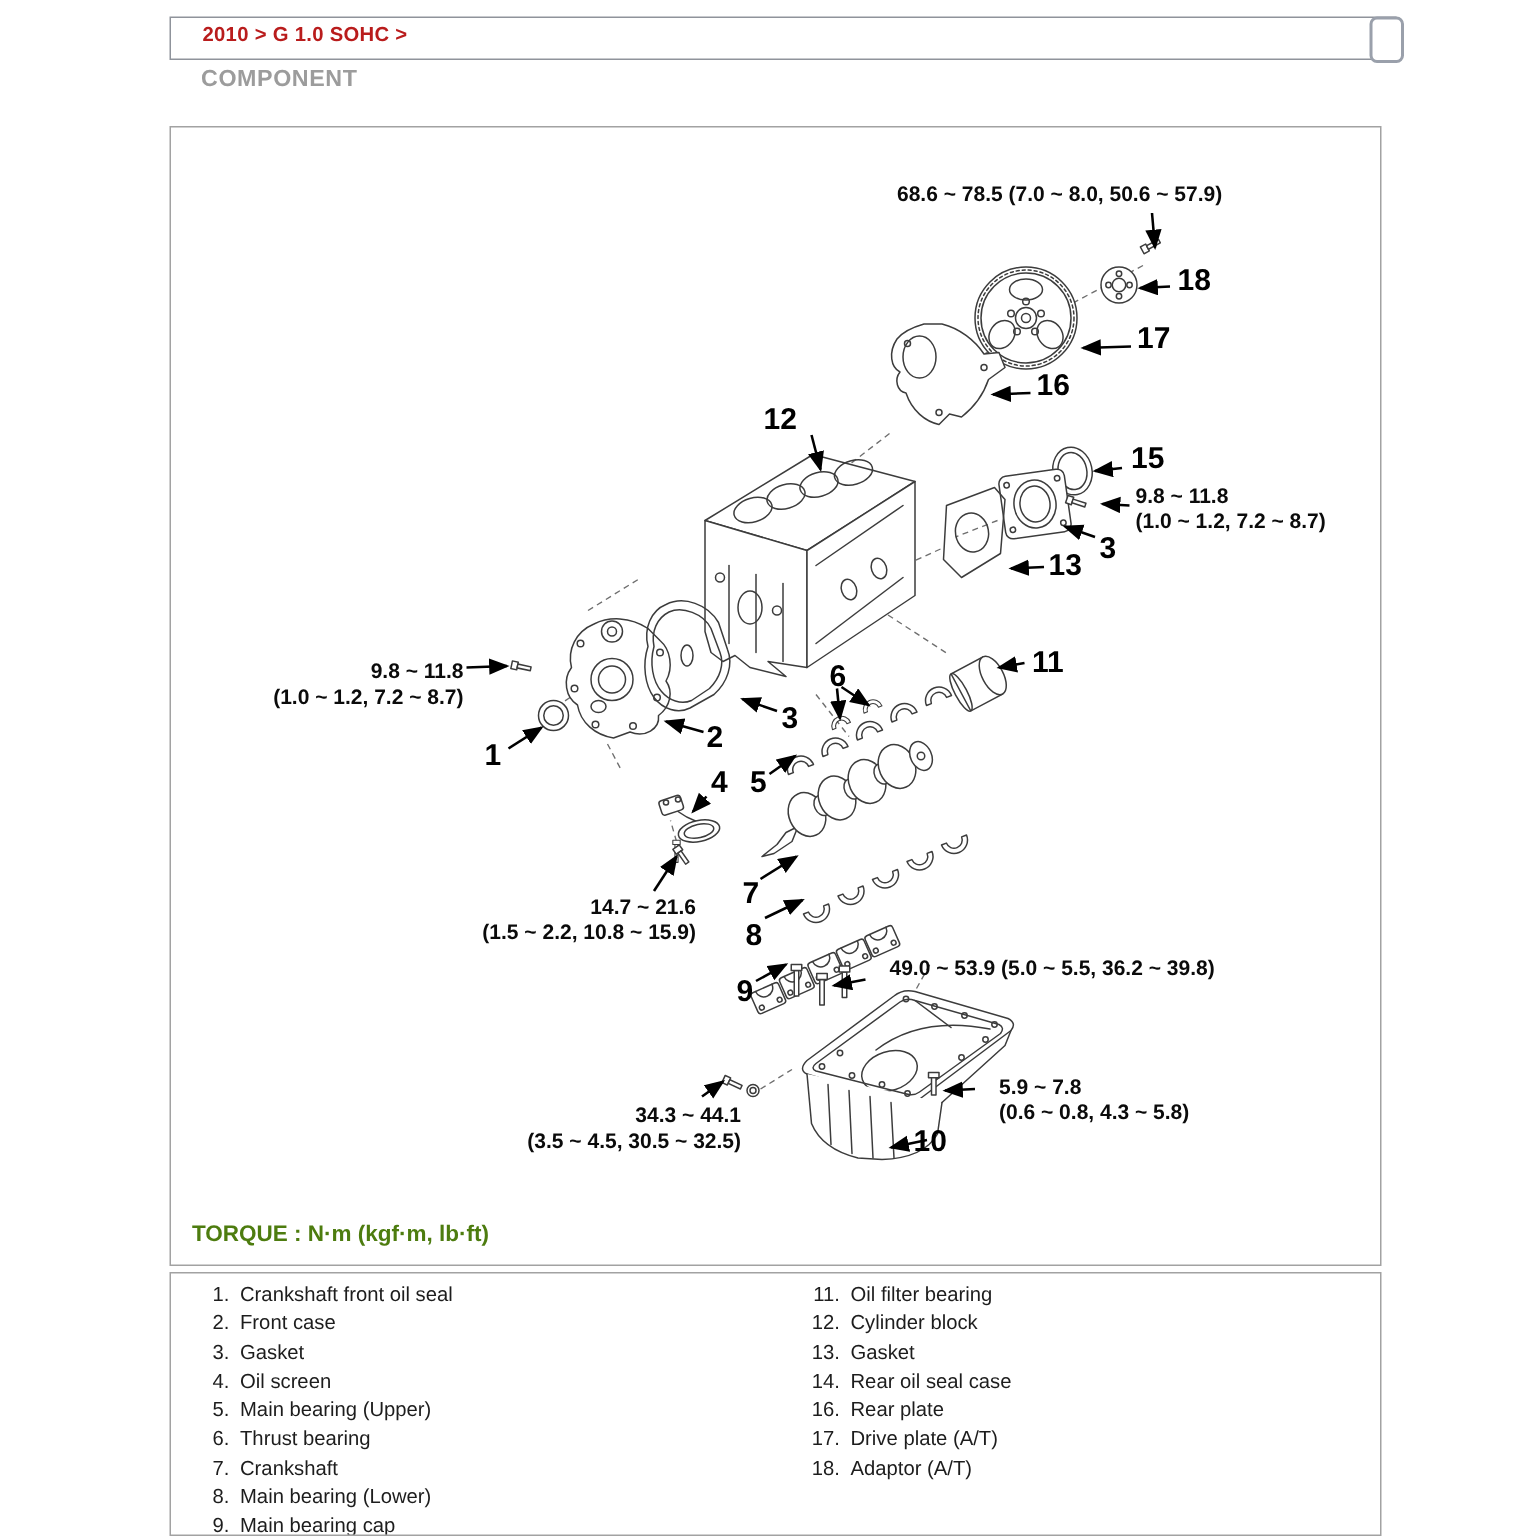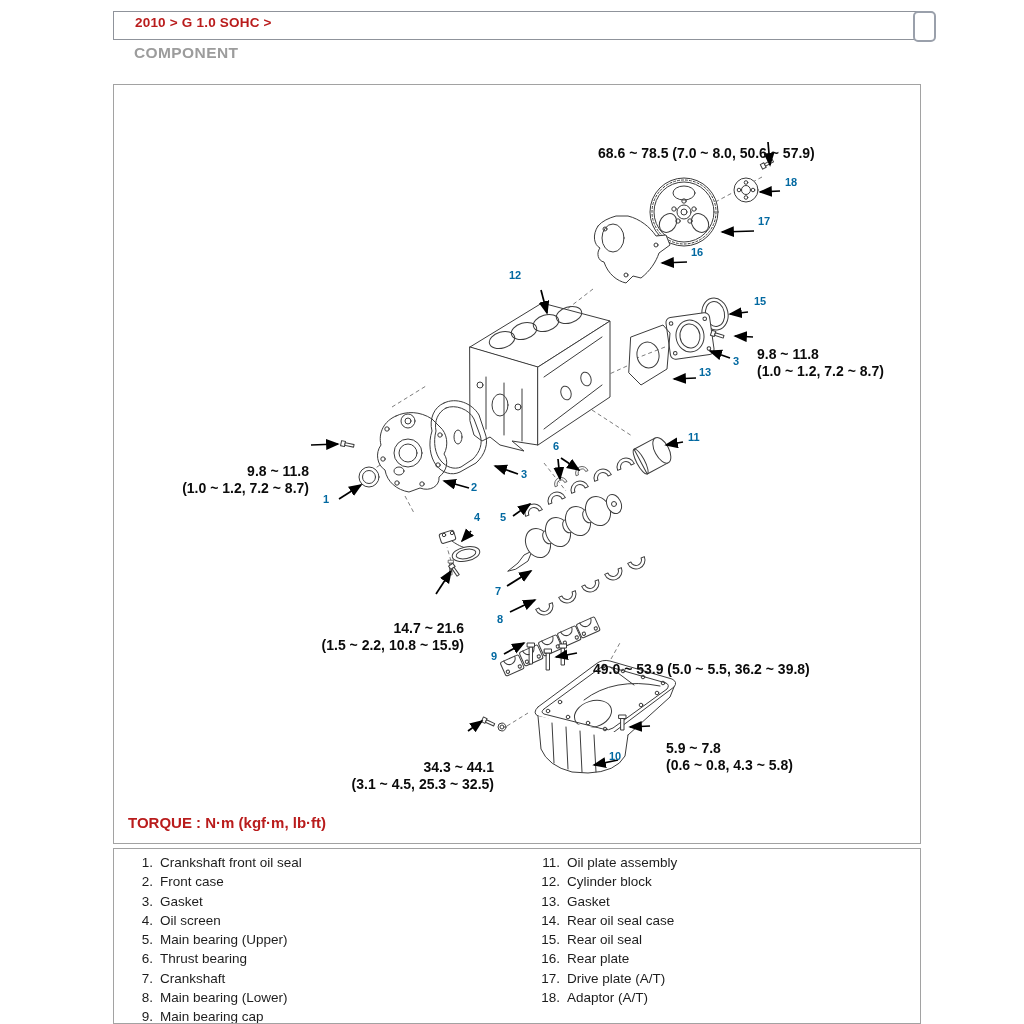--- a/index.html
+++ b/index.html
@@ -15,7 +15,7 @@
   #diagbox{left:113px;top:84px;width:806px;height:758px;border:1px solid #a2a2a2;background:#fff;}
   #diagsvg{position:absolute;left:0;top:0;}
   .co{position:absolute;font-size:11px;font-weight:bold;color:#0369a1;white-space:nowrap;}
-  .tq{position:absolute;font-size:14px;font-weight:bold;color:#0b0b0b;line-height:17px;white-space:nowrap;margin-top:24px;}
+  .tq{position:absolute;font-size:14px;font-weight:bold;color:#0b0b0b;line-height:17px;white-space:nowrap;}
   .tq.right{text-align:right;}
   #torquenote{position:absolute;left:14px;top:729px;font-size:15px;font-weight:bold;color:#b91c1c;}
   

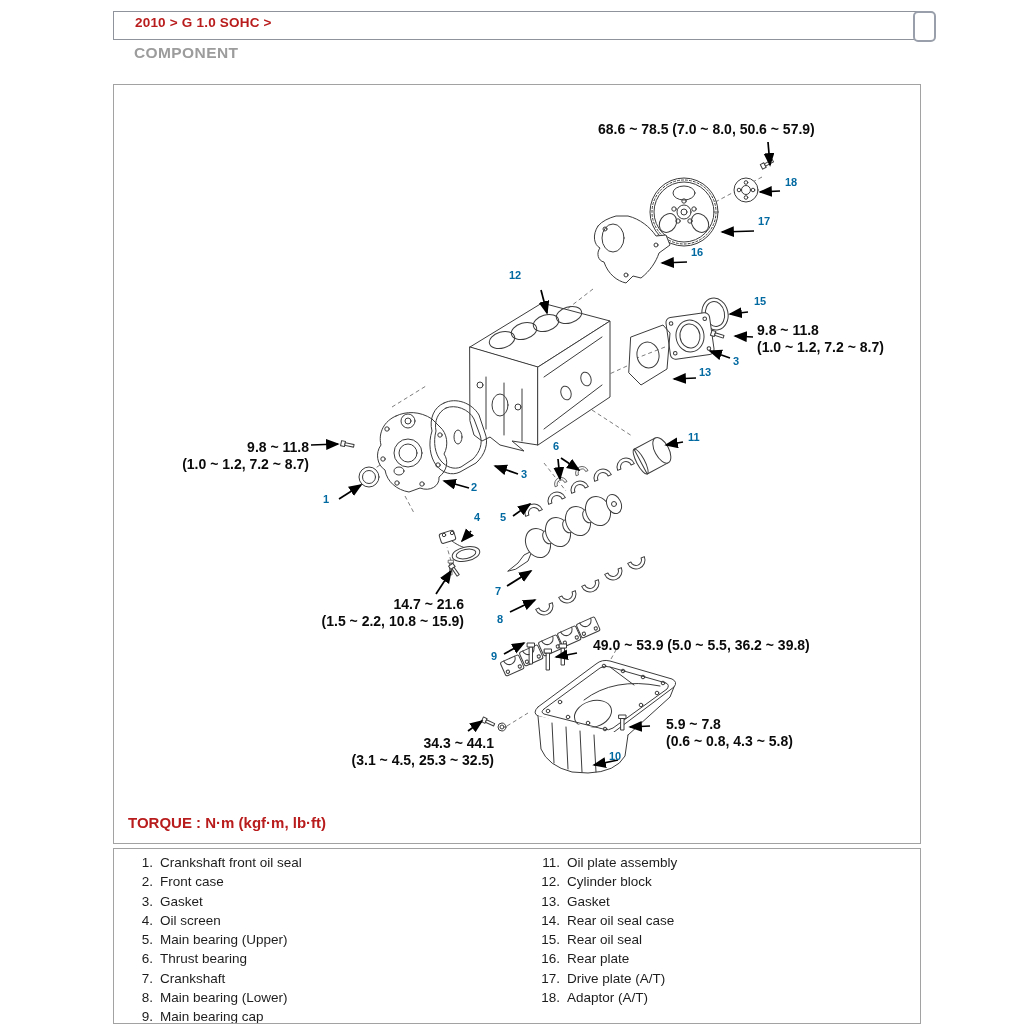--- a/index.html
+++ b/index.html
@@ -14,7 +14,7 @@
   
   #diagbox{left:113px;top:84px;width:806px;height:758px;border:1px solid #a2a2a2;background:#fff;}
   #diagsvg{position:absolute;left:0;top:0;}
-  .co{position:absolute;font-size:11px;font-weight:bold;color:#0369a1;white-space:nowrap;}
+  .co{position:absolute;font-size:20px;font-weight:bold;color:#000000;white-space:nowrap;}
   .tq{position:absolute;font-size:14px;font-weight:bold;color:#0b0b0b;line-height:17px;white-space:nowrap;}
   .tq.right{text-align:right;}
   #torquenote{position:absolute;left:14px;top:729px;font-size:15px;font-weight:bold;color:#b91c1c;}

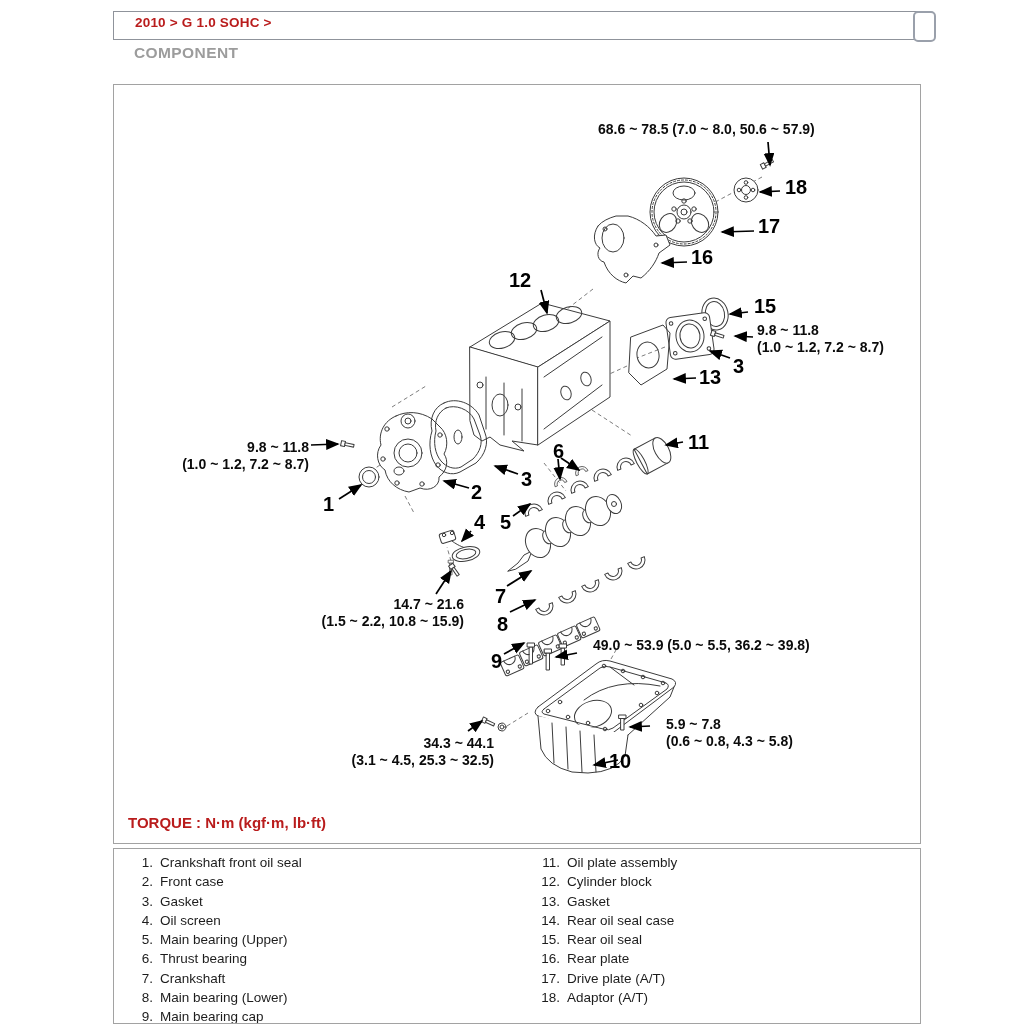--- a/index.html
+++ b/index.html
@@ -336,7 +336,7 @@
 
   <div class="tq right" style="left:228px;top:650px;width:152px">
     <div>34.3 ~ 44.1</div>
-    <div>(3.1 ~ 4.5, 25.3 ~ 32.5)</div>
+    <div>(3.5 ~ 4.5, 30.5 ~ 32.5)</div>
   </div>
 
   <div class="tq" style="left:552px;top:631px">

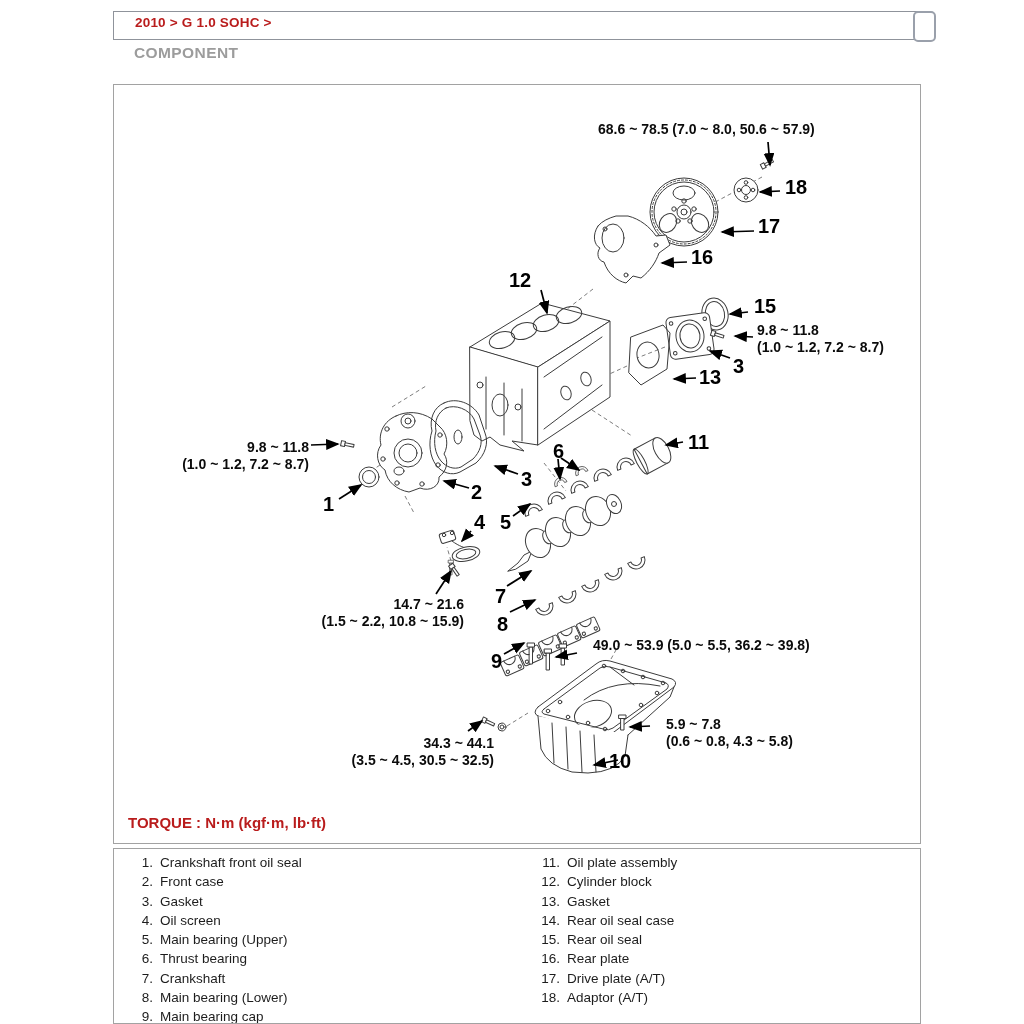--- a/index.html
+++ b/index.html
@@ -17,7 +17,7 @@
   .co{position:absolute;font-size:20px;font-weight:bold;color:#000000;white-space:nowrap;}
   .tq{position:absolute;font-size:14px;font-weight:bold;color:#0b0b0b;line-height:17px;white-space:nowrap;}
   .tq.right{text-align:right;}
-  #torquenote{position:absolute;left:14px;top:729px;font-size:15px;font-weight:bold;color:#b91c1c;}
+  #torquenote{position:absolute;left:14px;top:729px;font-size:15px;font-weight:bold;color:#4d7c0f;}
   
   #listbox{left:113px;top:848px;width:806px;height:174px;border:1px solid #a2a2a2;background:#fff;overflow:hidden;}
   .plcol{position:absolute;top:4px;}

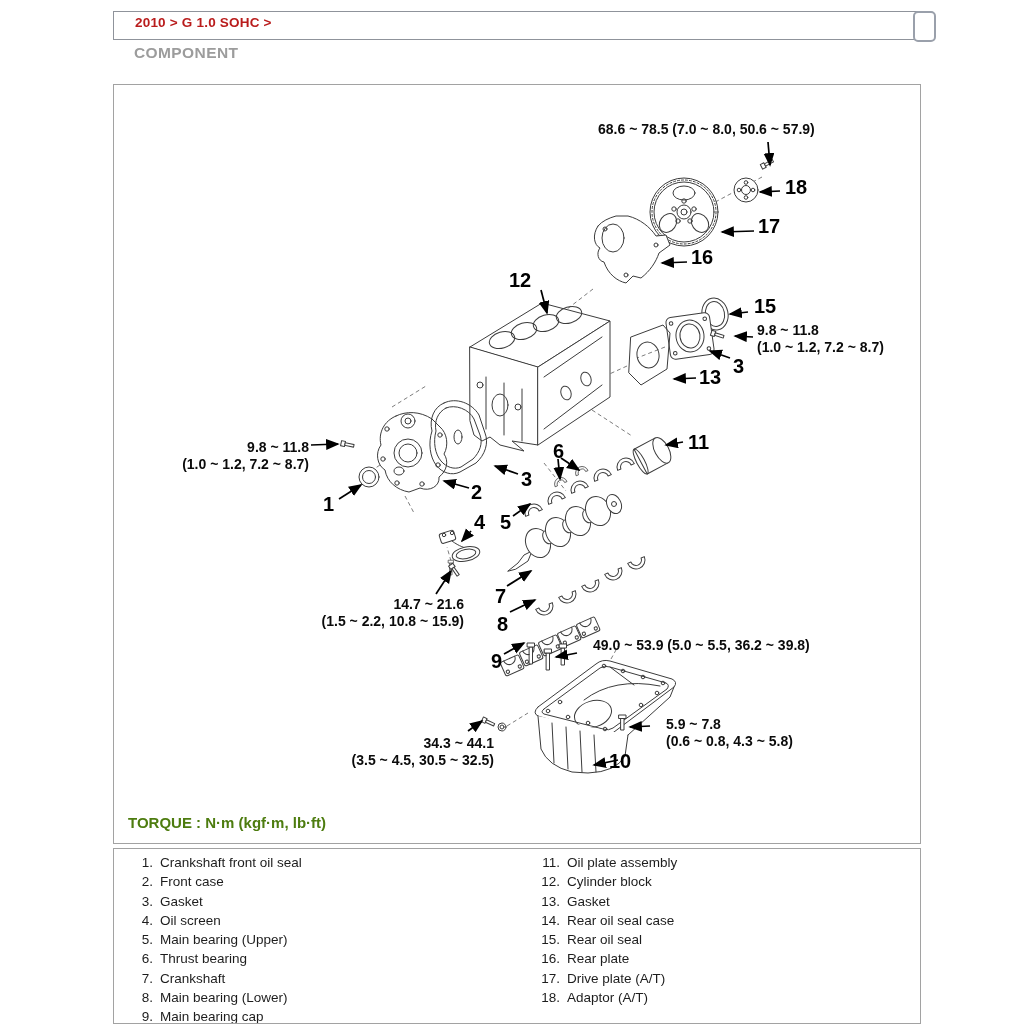--- a/index.html
+++ b/index.html
@@ -408,7 +408,7 @@
   <div class="plcol" id="plright">
     <div class="pl-item">
         <span class="pl-num">11.</span>
-        <span>Oil plate assembly</span>
+        <span>Oil filter bearing</span>
       </div>
     <div class="pl-item">
         <span class="pl-num">12.</span>

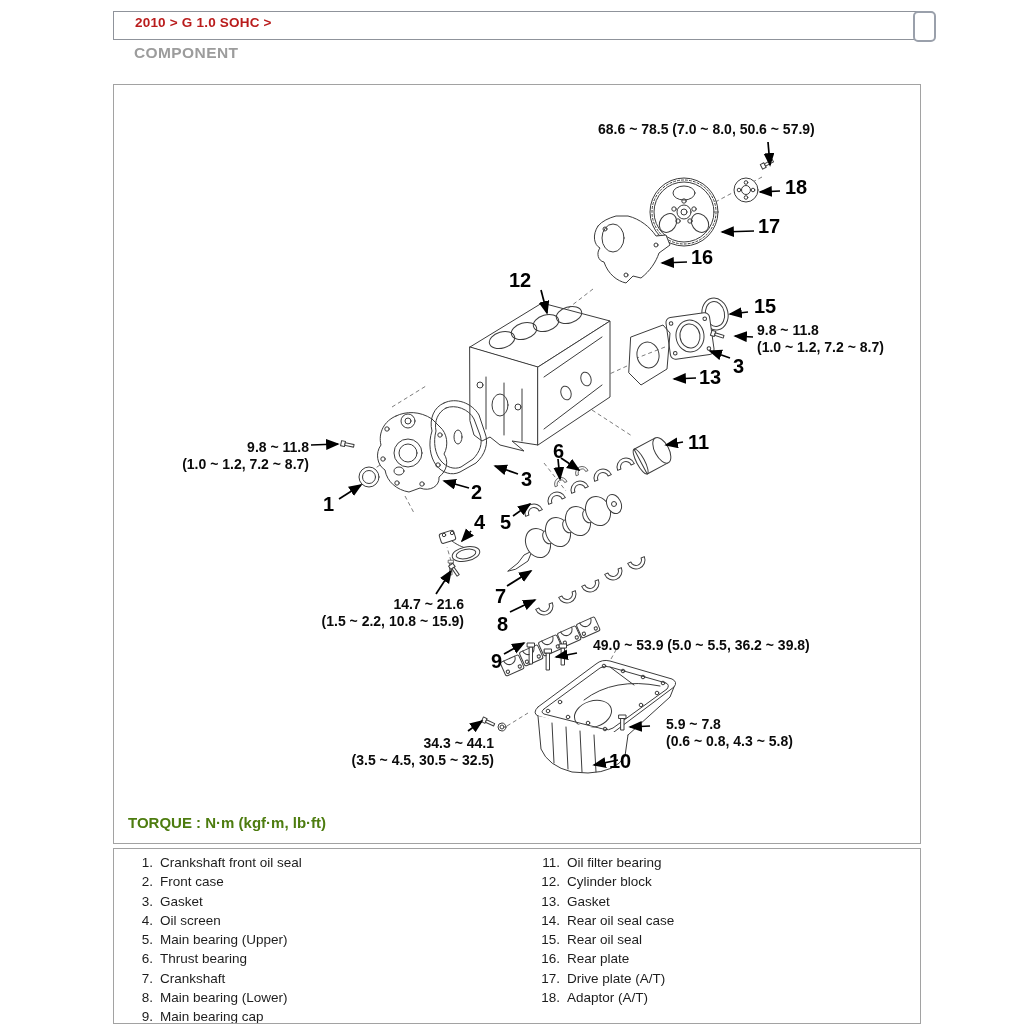--- a/index.html
+++ b/index.html
@@ -423,10 +423,6 @@
         <span>Rear oil seal case</span>
       </div>
     <div class="pl-item">
-        <span class="pl-num">15.</span>
-        <span>Rear oil seal</span>
-      </div>
-    <div class="pl-item">
         <span class="pl-num">16.</span>
         <span>Rear plate</span>
       </div>

